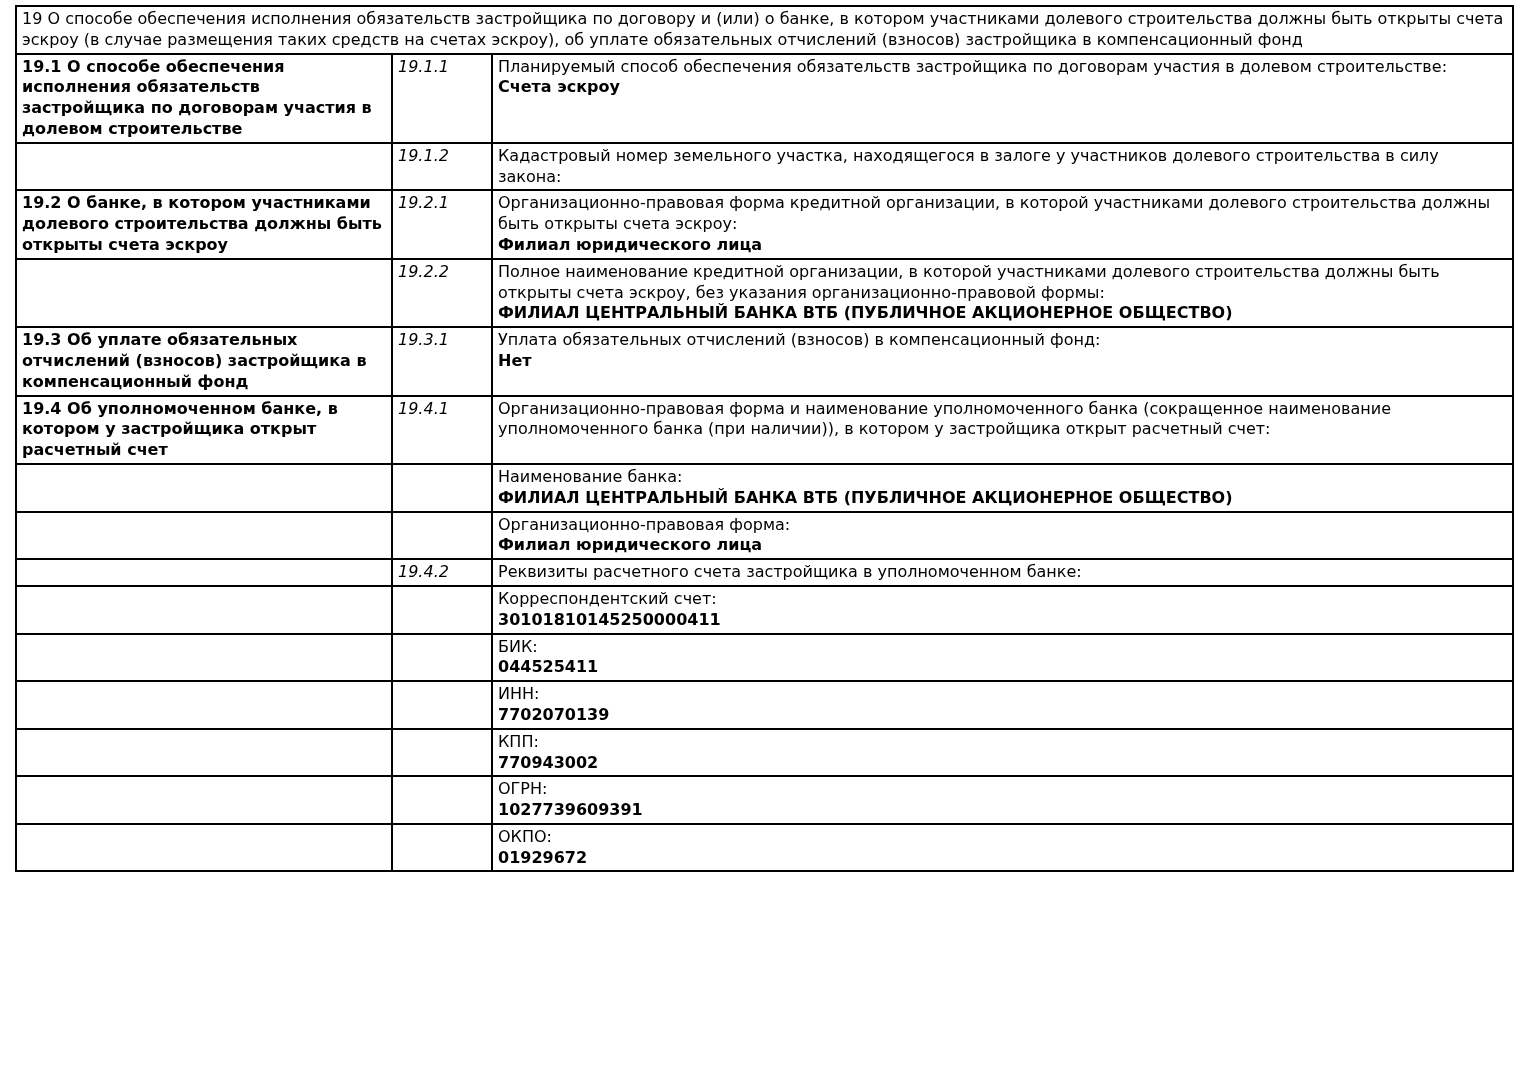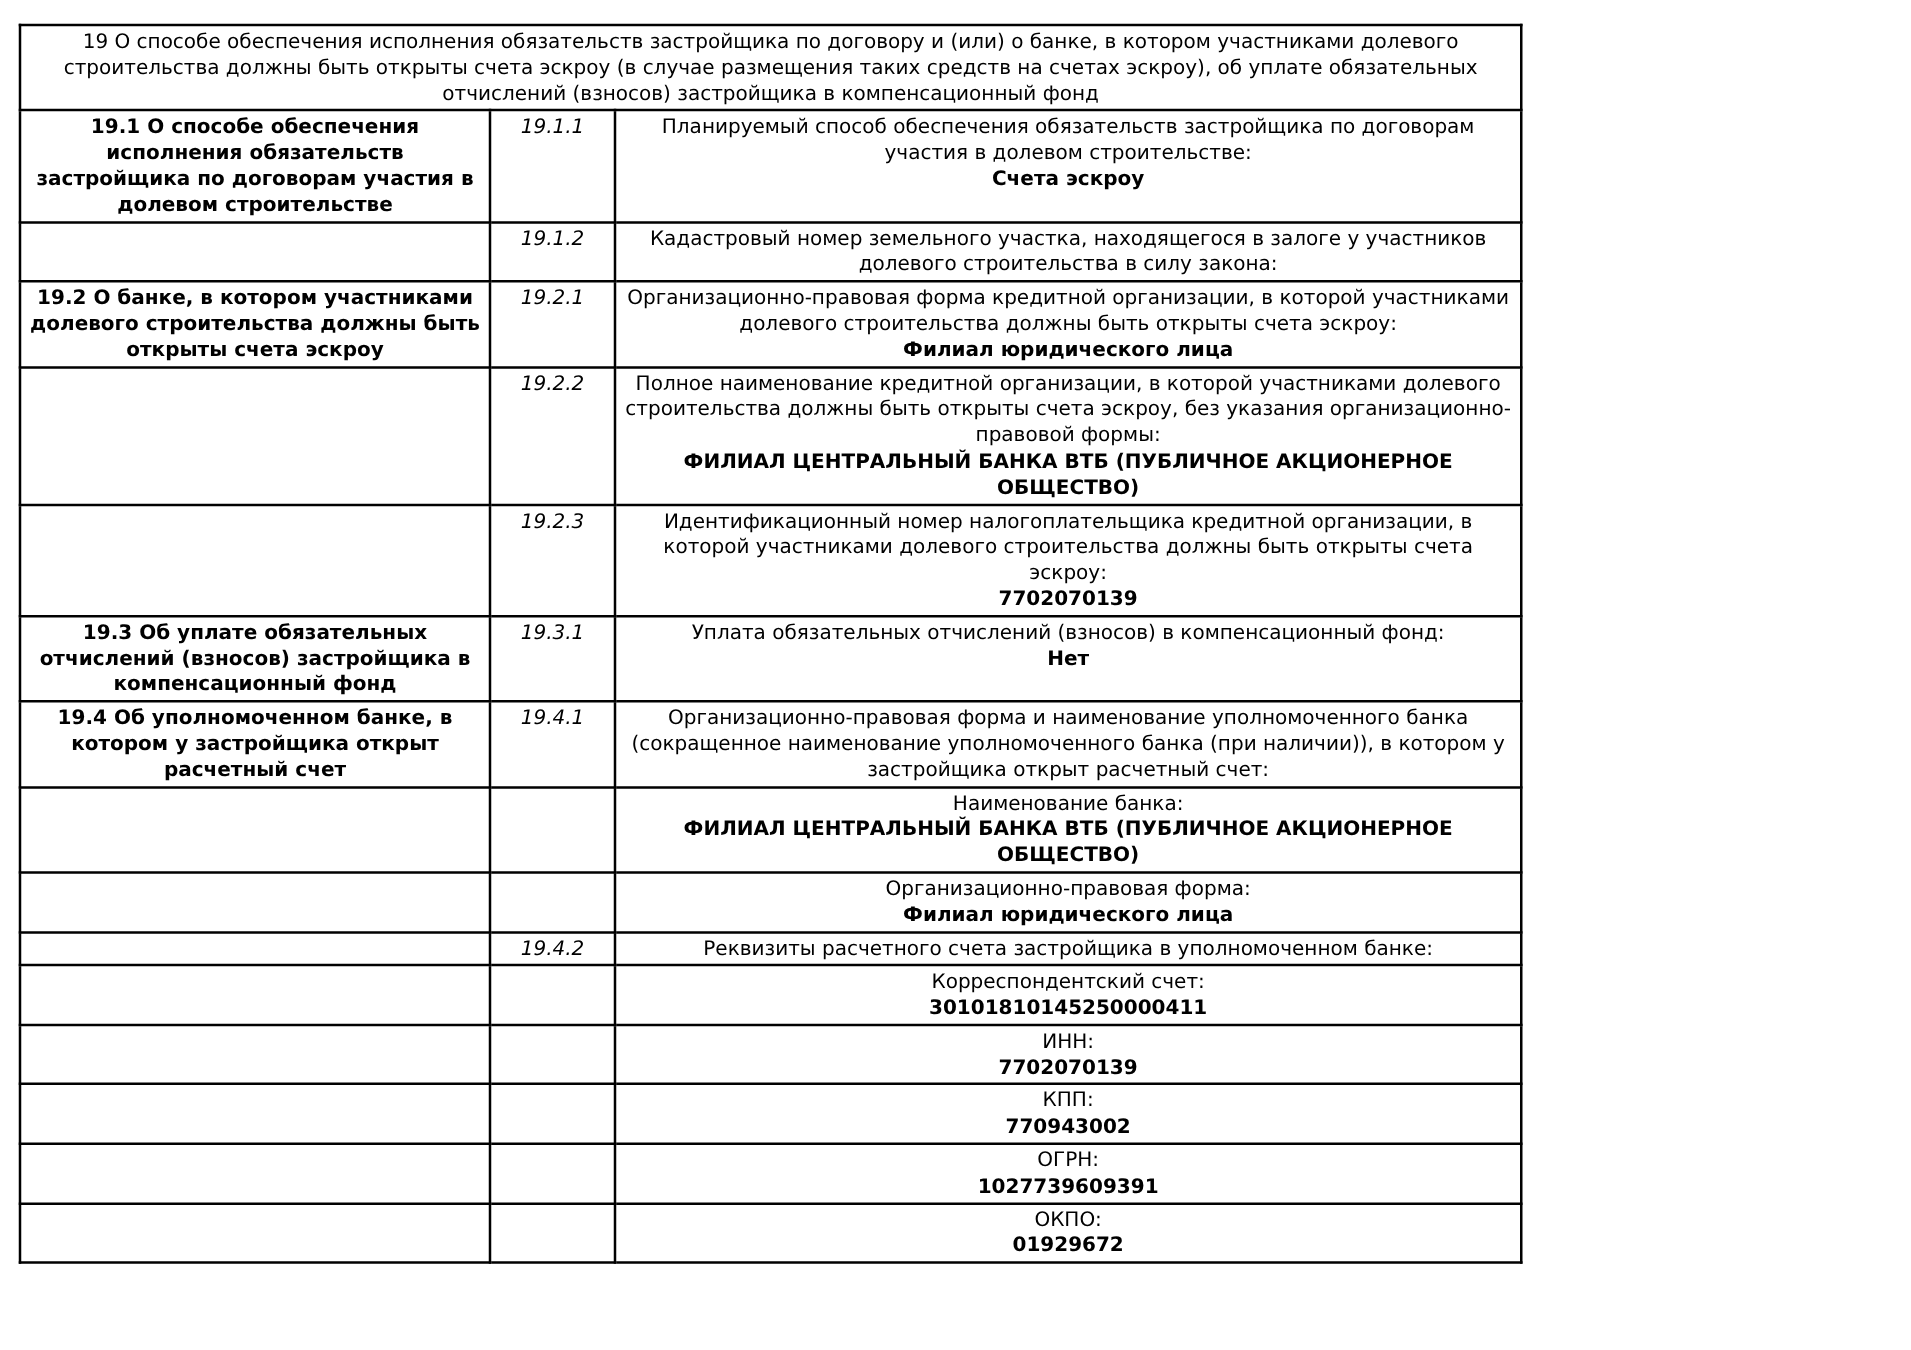--- a/index.html
+++ b/index.html
@@ -16,10 +16,9 @@
   }
   table.decl {
     border-collapse: collapse;
-    width: 1203px;
-    margin: 19px 15px 0 15px;
+    width: 1499px;
+    margin: 5px 15px 0 15px;
     table-layout: fixed;
-    text-align: center;
   }
   table.decl td {
     border: 2px solid #000000;

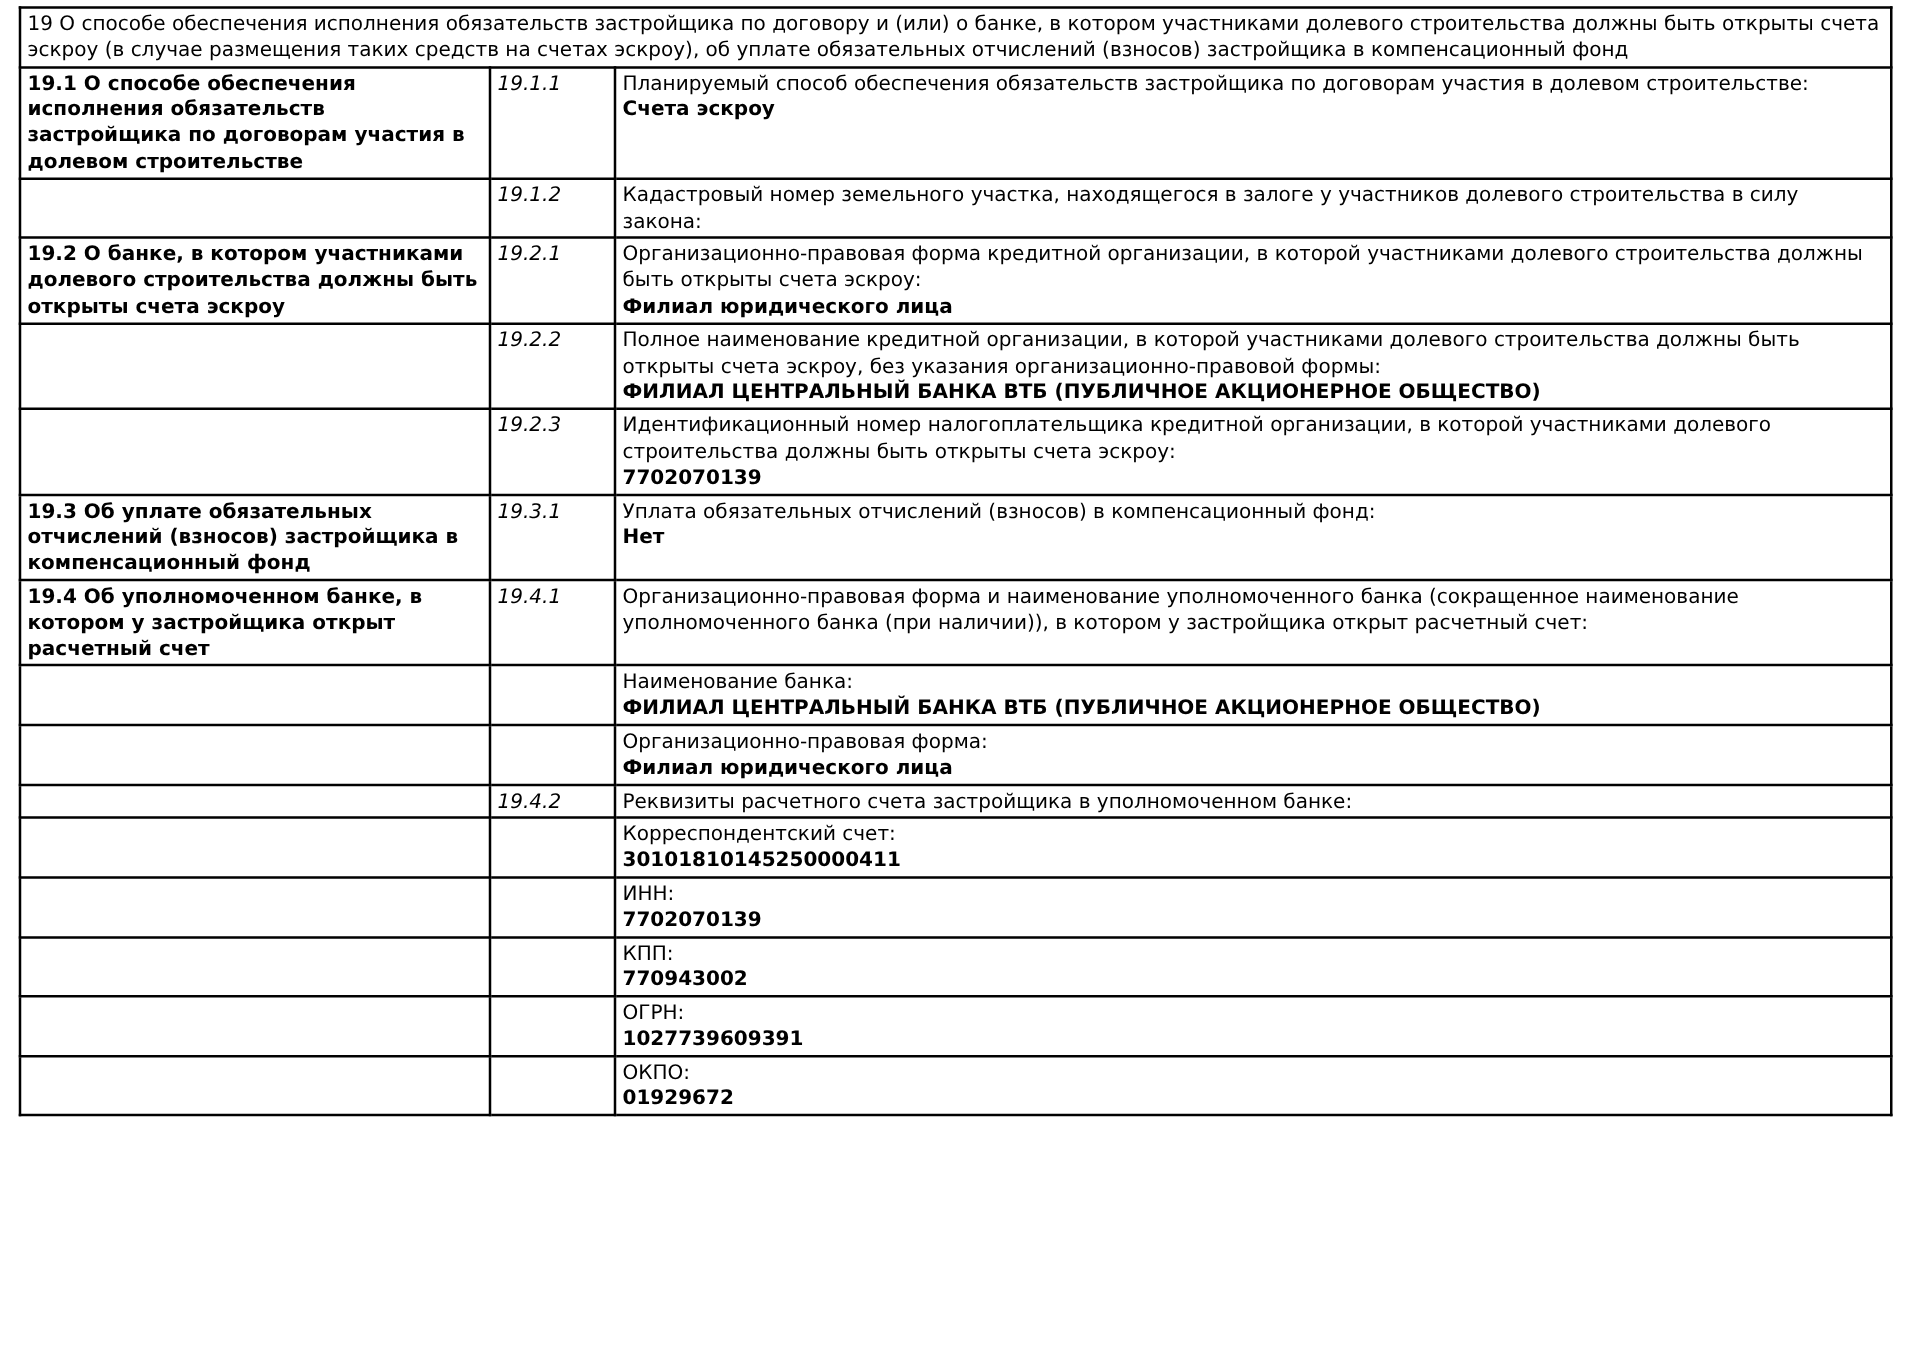--- a/index.html
+++ b/index.html
@@ -85,14 +85,6 @@
     </td>
   </tr>
 
-  <tr>
-    <td class="c1"></td>
-    <td class="c2">19.2.3</td>
-    <td class="c3">
-      <div class="txt">Идентификационный номер налогоплательщика кредитной организации, в которой участниками долевого строительства должны быть открыты счета эскроу:</div>
-      <div class="val">7702070139</div>
-    </td>
-  </tr>
 
   <tr>
     <td class="c1">19.3 Об уплате обязательных отчислений (взносов) застройщика в компенсационный фонд</td>

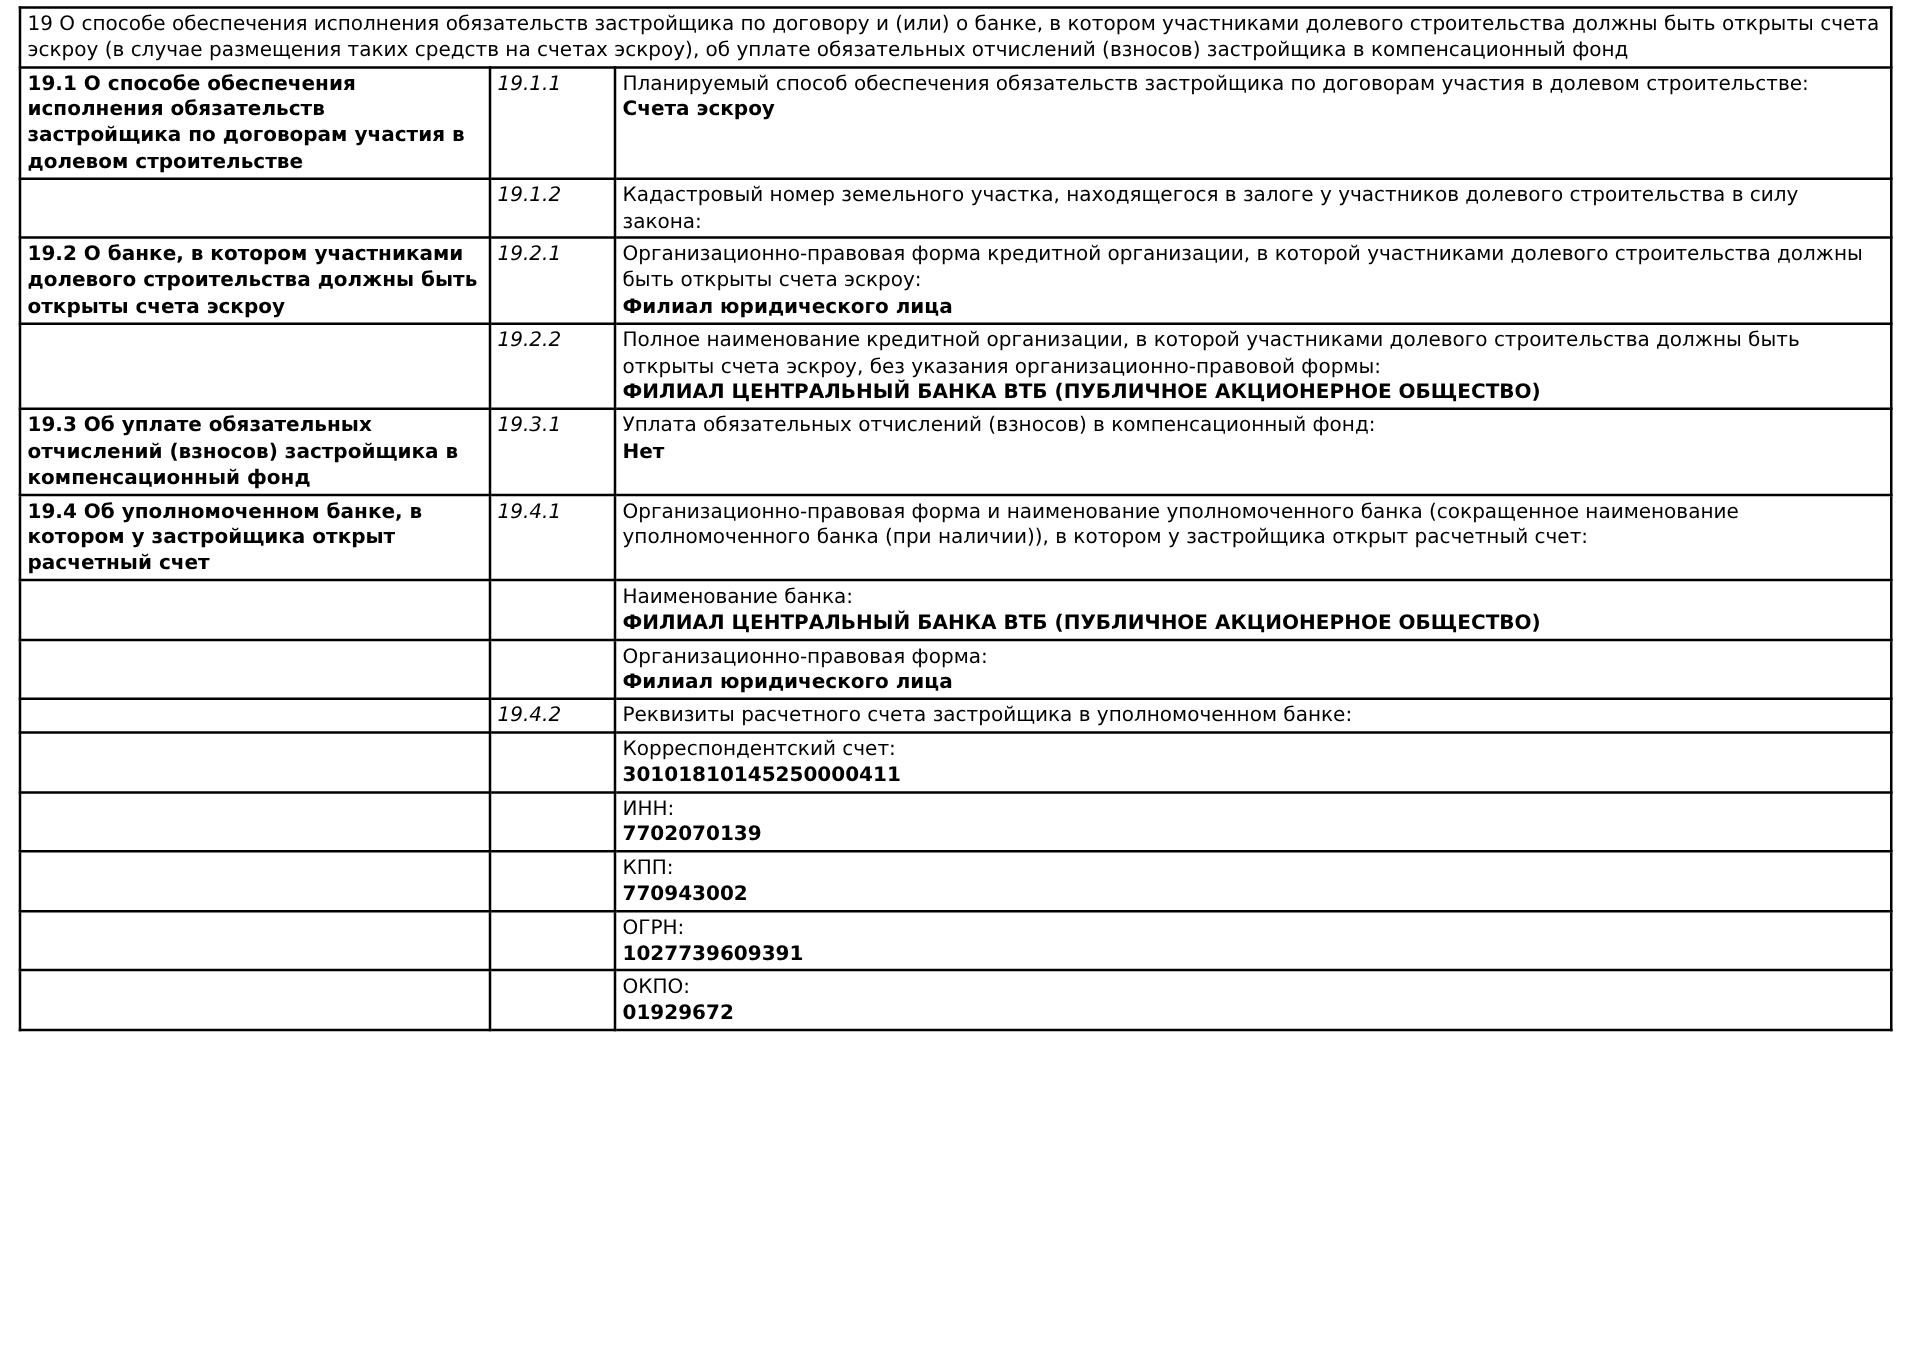--- a/index.html
+++ b/index.html
@@ -141,6 +141,14 @@
     </td>
   </tr>
 
+  <tr>
+    <td class="c1"></td>
+    <td class="c2"></td>
+    <td class="c3">
+      <div class="txt">БИК:</div>
+      <div class="val">044525411</div>
+    </td>
+  </tr>
 
   <tr>
     <td class="c1"></td>

